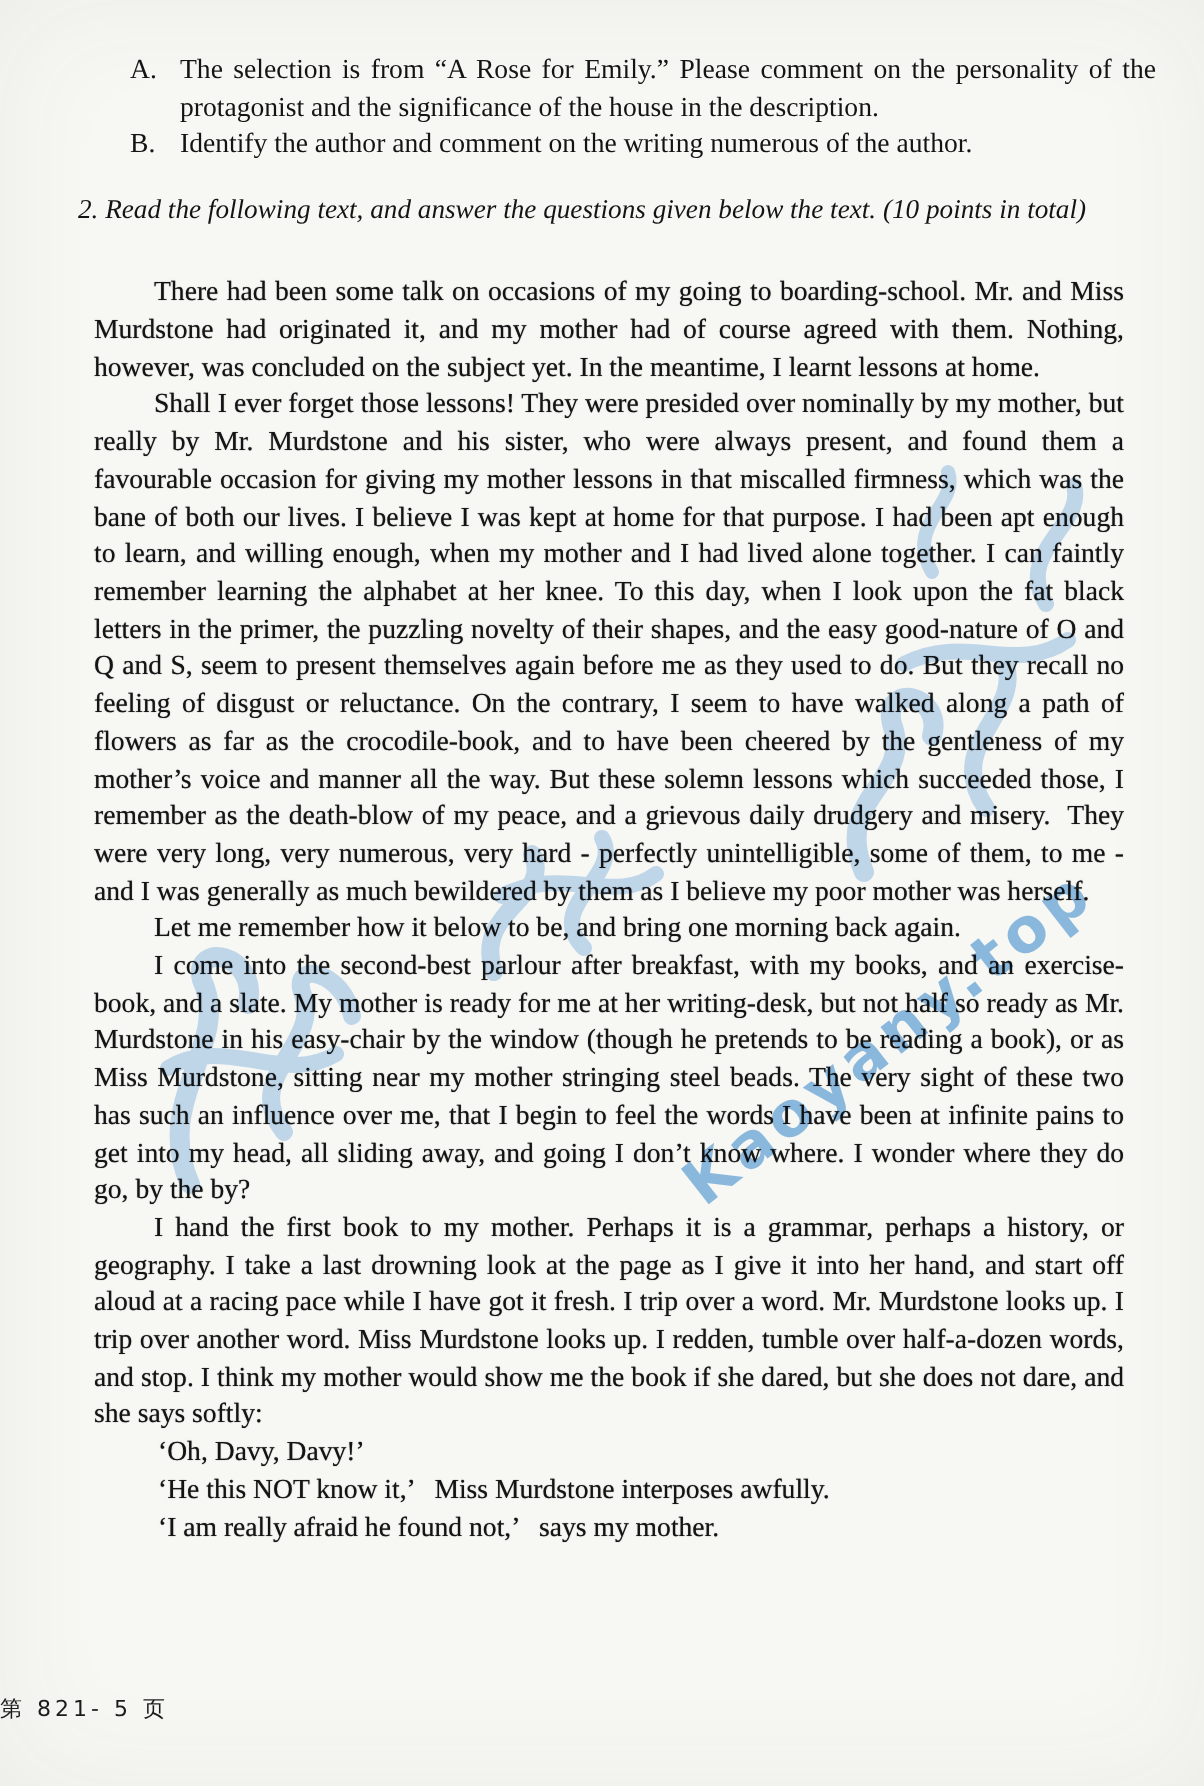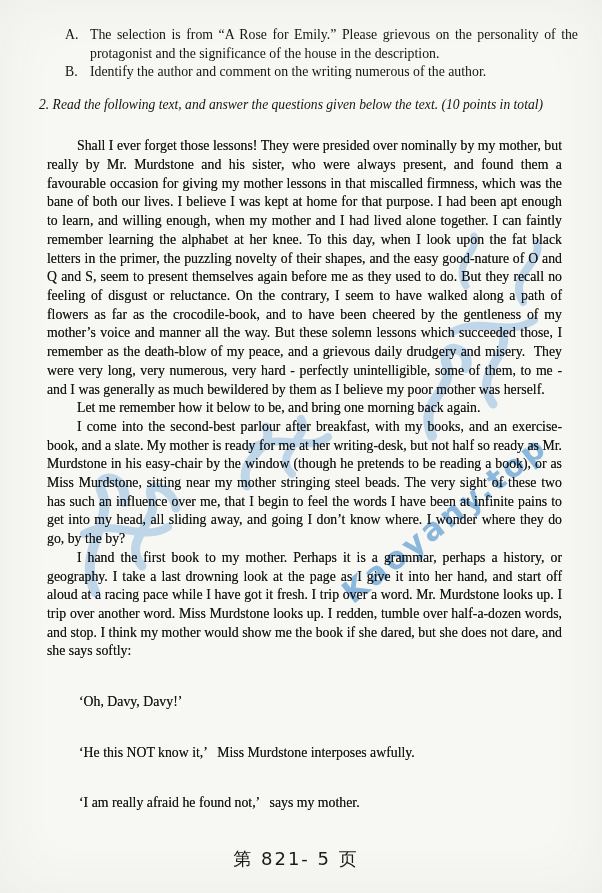--- a/index.html
+++ b/index.html
@@ -98,7 +98,7 @@
     <div class="ab-list">
       <div class="ab-item">
         <span class="label">A.</span>
-        <span class="itext">The selection is from “A Rose for Emily.” Please grievous on the personality of the protagonist and the significance of the house in the description.</span>
+        <span class="itext">The selection is from “A Rose for Emily.” Please comment on the personality of the protagonist and the significance of the house in the description.</span>
       </div>
       <div class="ab-item">
         <span class="label">B.</span>

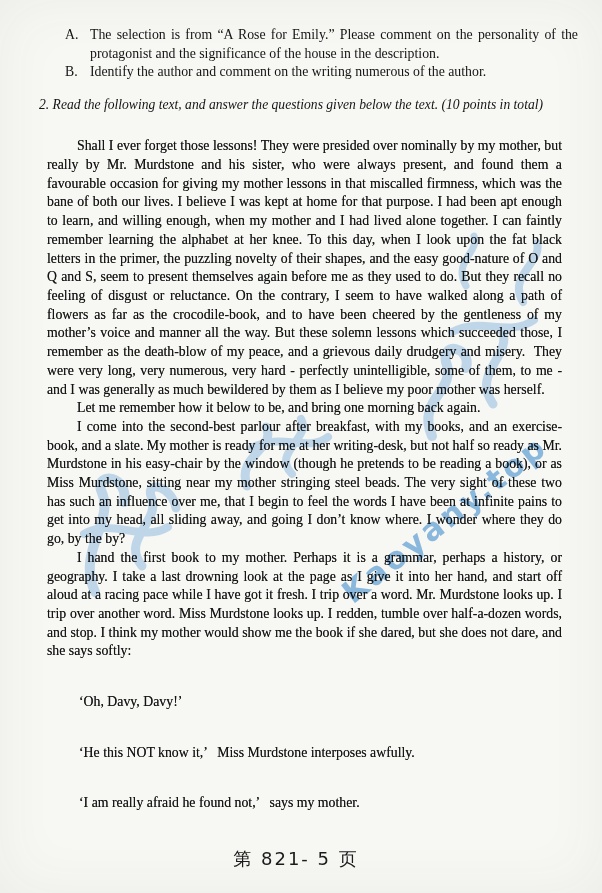--- a/index.html
+++ b/index.html
@@ -109,6 +109,7 @@
     <div class="q2">2. Read the following text, and answer the questions given below the text. (10 points in total)</div>
 
     <div class="passage">
+      <p class="body">There had been some talk on occasions of my going to boarding-school. Mr. and Miss Murdstone had originated it, and my mother had of course agreed with them. Nothing, however, was concluded on the subject yet. In the meantime, I learnt lessons at home.</p>
       <p class="body">Shall I ever forget those lessons! They were presided over nominally by my mother, but really by Mr. Murdstone and his sister, who were always present, and found them a favourable occasion for giving my mother lessons in that miscalled firmness, which was the bane of both our lives. I believe I was kept at home for that purpose. I had been apt enough to learn, and willing enough, when my mother and I had lived alone together. I can faintly remember learning the alphabet at her knee. To this day, when I look upon the fat black letters in the primer, the puzzling novelty of their shapes, and the easy good-nature of O and Q and S, seem to present themselves again before me as they used to do. But they recall no feeling of disgust or reluctance. On the contrary, I seem to have walked along a path of flowers as far as the crocodile-book, and to have been cheered by the gentleness of my mother’s voice and manner all the way. But these solemn lessons which succeeded those, I remember as the death-blow of my peace, and a grievous daily drudgery and misery.  They were very long, very numerous, very hard - perfectly unintelligible, some of them, to me - and I was generally as much bewildered by them as I believe my poor mother was herself.</p>
       <p class="body">Let me remember how it below to be, and bring one morning back again.</p>
       <p class="body">I come into the second-best parlour after breakfast, with my books, and an exercise-book, and a slate. My mother is ready for me at her writing-desk, but not half so ready as Mr. Murdstone in his easy-chair by the window (though he pretends to be reading a book), or as Miss Murdstone, sitting near my mother stringing steel beads. The very sight of these two has such an influence over me, that I begin to feel the words I have been at infinite pains to get into my head, all sliding away, and going I don’t know where. I wonder where they do go, by the by?</p>

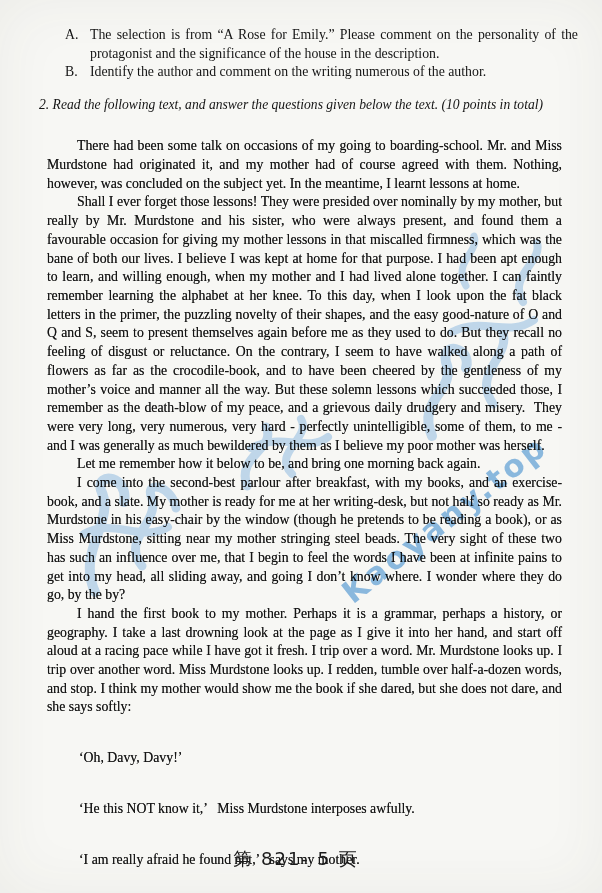--- a/index.html
+++ b/index.html
@@ -54,7 +54,6 @@
   }
   .passage p.dialogue{
     text-indent:32px;
-    margin-top:32px;
   }
   .footer{
     position:absolute;

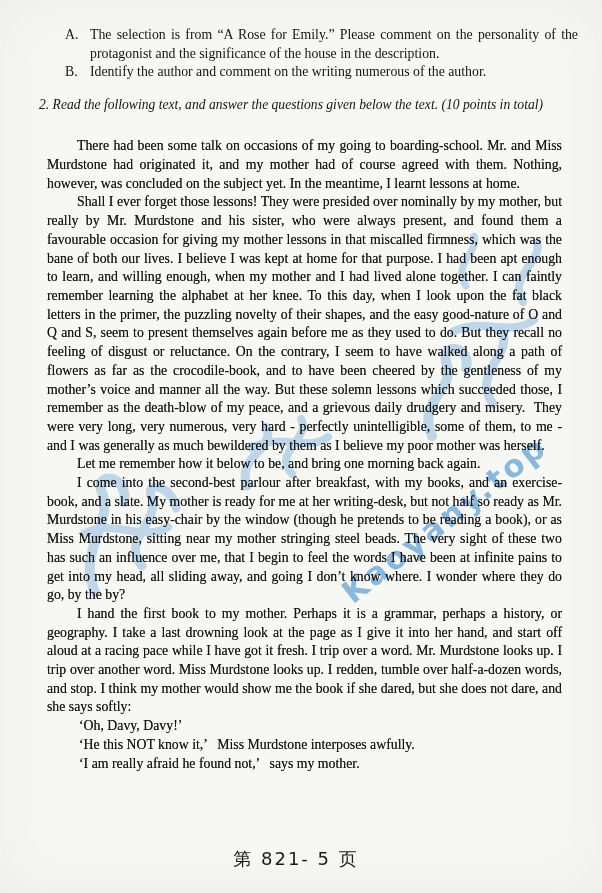--- a/index.html
+++ b/index.html
@@ -58,8 +58,7 @@
   .footer{
     position:absolute;
     left:0; right:10px; top:847px;
-    text-align:center;
-    font-size:18px;
+    font-size:11px;
     letter-spacing:2px;
     font-family:"DejaVu Sans", sans-serif;
     color:#1b1b1b;

